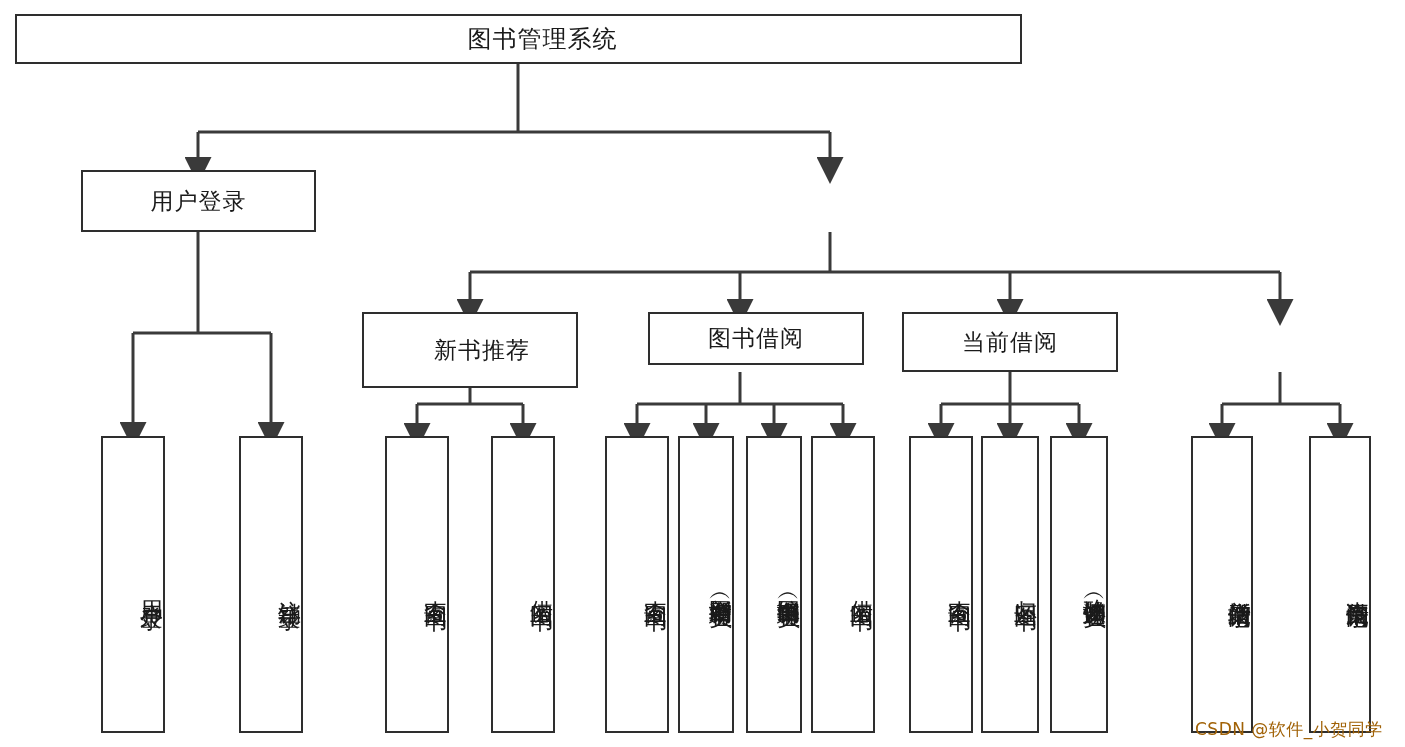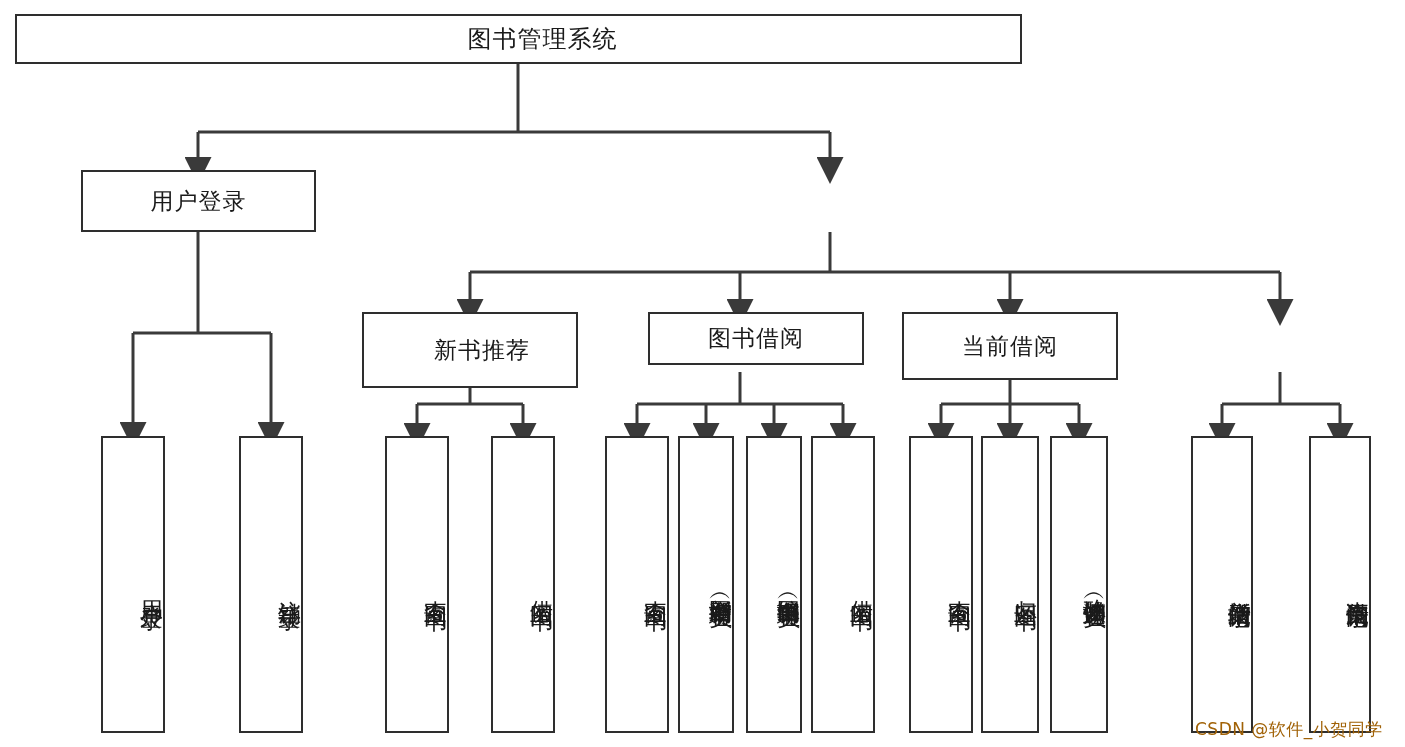--- a/index.html
+++ b/index.html
@@ -138,7 +138,7 @@
   <div class="node node-h" style="left:632px; top:312px; width:216px; height:53px;margin-left:16px;">
     <span>图书借阅</span>
   </div>
-  <div class="node node-h" style="left:902px; top:312px; width:216px; height:68px;">
+  <div class="node node-h" style="left:902px; top:312px; width:216px; height:60px;">
     <span>当前借阅</span>
   </div>
 

